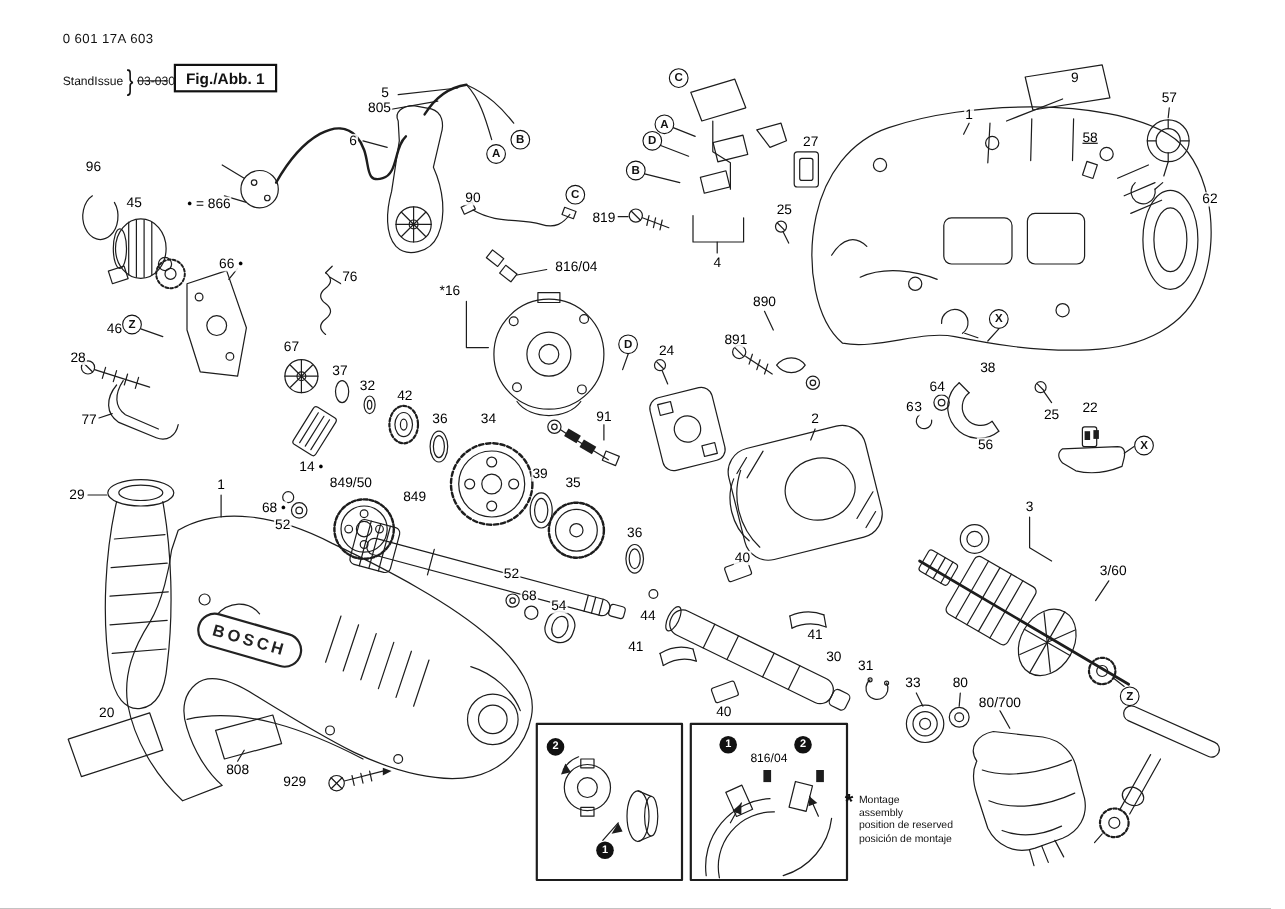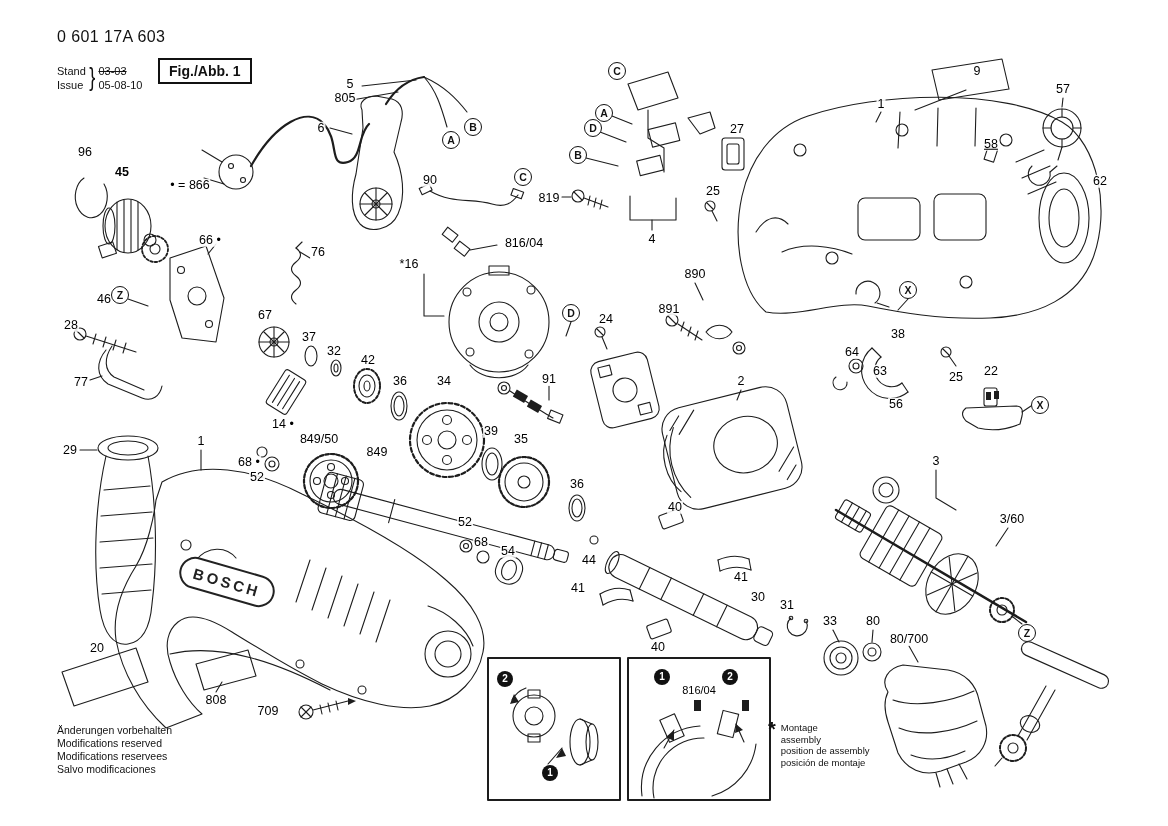--- a/index.html
+++ b/index.html
@@ -16,7 +16,7 @@
     font-size:10.5px;font-weight:bold;transform:translate(-50%,-50%);line-height:1;}
 
   .header{position:absolute;left:57px;top:28px;color:#111;}
-  .doc-number{font-size:16px;letter-spacing:.4px;}
+  .doc-number{font-size:12px;letter-spacing:.4px;}
   .issue-block{display:flex;align-items:center;gap:2px;margin-top:16px;font-size:11px;}
   .issue-labels,.issue-dates{display:flex;flex-direction:column;line-height:14px;justify-content:center;}
   .brace{font-size:26px;font-weight:300;transform:scaleX(.7);display:inline-block;}

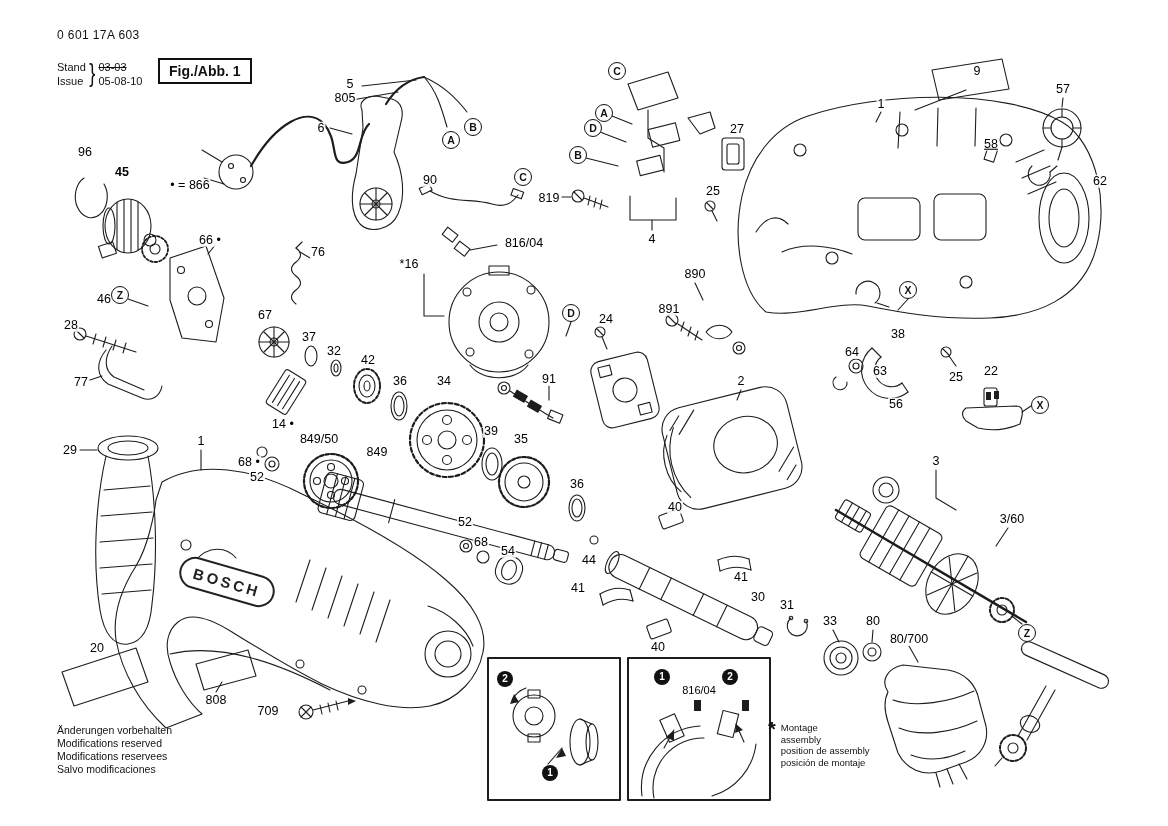--- a/index.html
+++ b/index.html
@@ -18,7 +18,7 @@
   .header{position:absolute;left:57px;top:28px;color:#111;}
   .doc-number{font-size:12px;letter-spacing:.4px;}
   .issue-block{display:flex;align-items:center;gap:2px;margin-top:16px;font-size:11px;}
-  .issue-labels,.issue-dates{display:flex;flex-direction:column;line-height:14px;justify-content:center;}
+  .issue-labels,.issue-dates{display:flex;flex-direction:row;line-height:14px;justify-content:center;}
   .brace{font-size:26px;font-weight:300;transform:scaleX(.7);display:inline-block;}
   .strike{text-decoration:line-through;}
   .fig-label{position:absolute;left:101px;top:30px;border:2px solid #111;background:#fff;

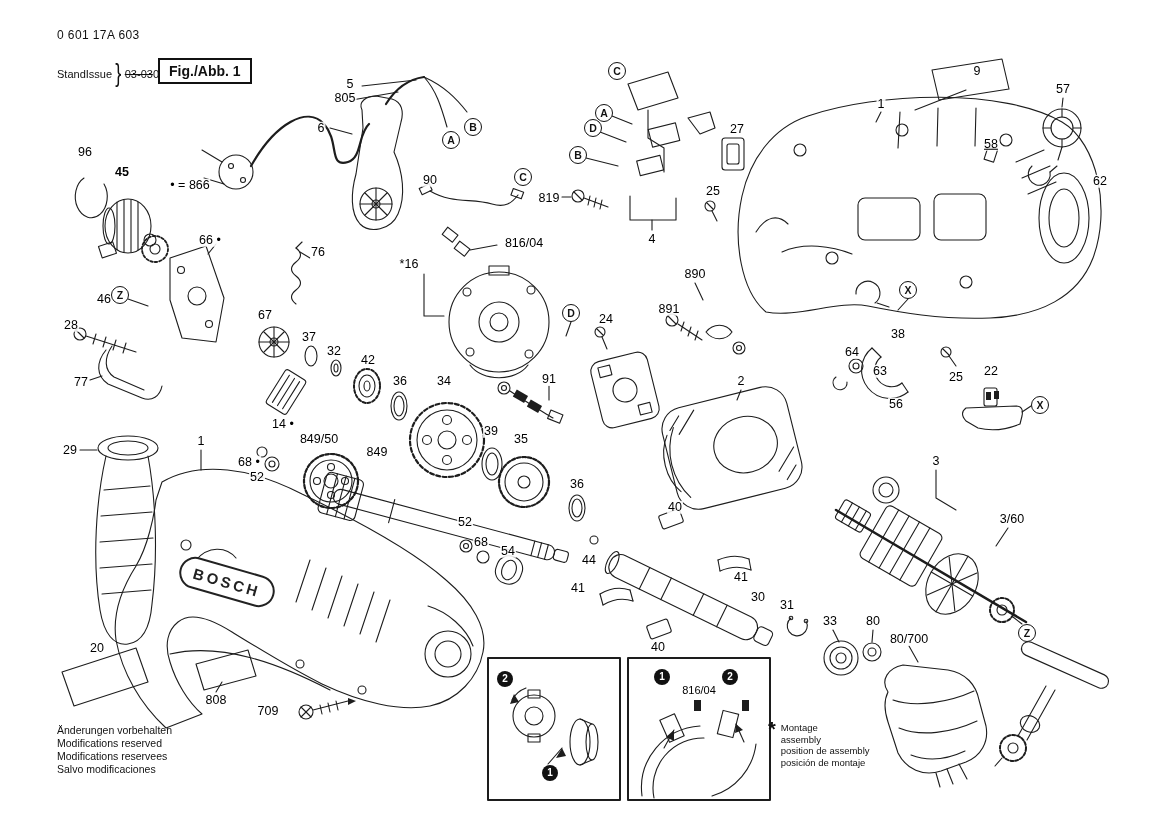--- a/index.html
+++ b/index.html
@@ -580,7 +580,7 @@
       <span class="part-label" style="left: 977px; top: 71px;">9</span>
       <span class="part-label" style="left: 881px; top: 104px;">1</span>
       <span class="part-label" style="left: 1063px; top: 89px;">57</span>
-      <span class="part-label" style="left: 991px; top: 144px; text-decoration: underline;">58</span>
+      <span class="part-label" style="left: 991px; top: 125px; text-decoration: underline;">58</span>
       <span class="part-label" style="left: 1100px; top: 181px;">62</span>
       <span class="part-label" style="left: 898px; top: 309px; margin-top: 25px;">38</span>
       <span class="part-label" style="left: 956px; top: 377px;">25</span>

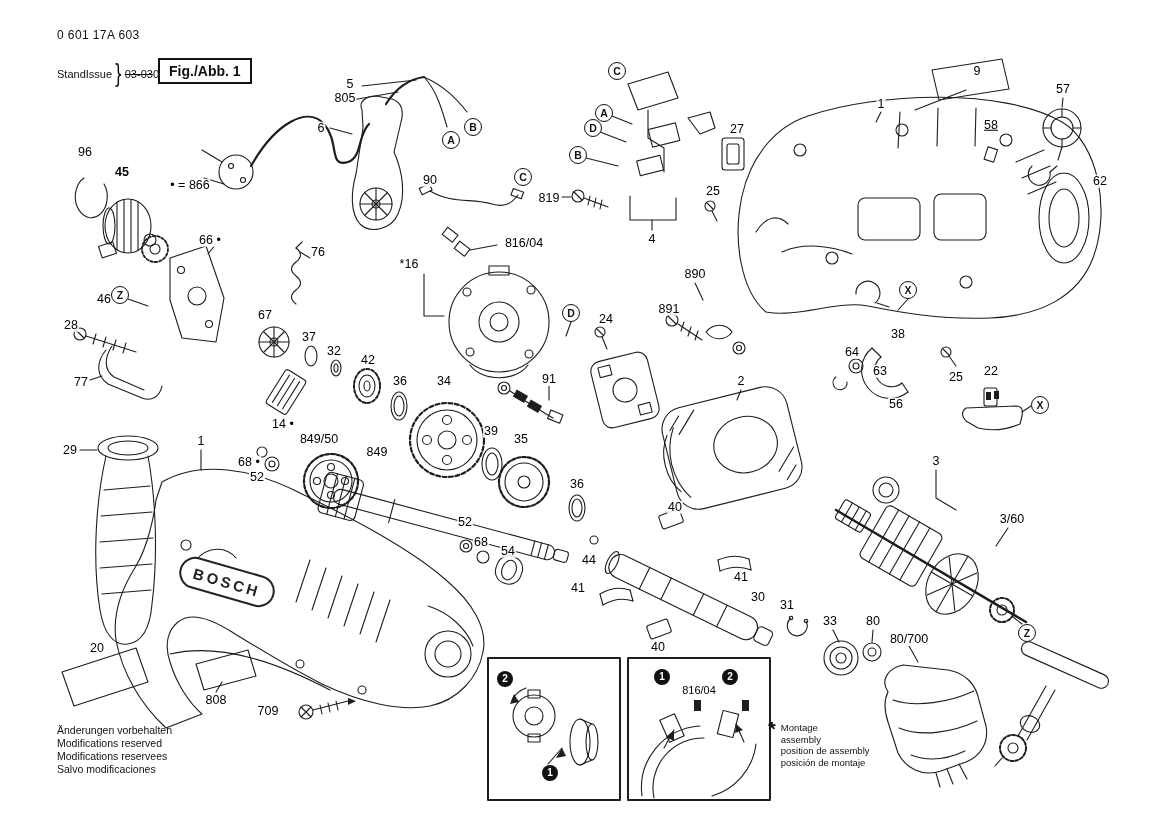--- a/index.html
+++ b/index.html
@@ -523,7 +523,7 @@
 
   <div id="label-layer">
       <span class="part-label" style="left: 85px; top: 152px;">96</span>
-      <span class="part-label" style="left: 122px; top: 172px; font-weight: bold;">45</span>
+      <span class="part-label" style="left: 122px; top: 184px;">45</span>
       <span class="part-label" style="left: 190px; top: 185px;">• = 866</span>
       <span class="part-label" style="left: 104px; top: 263px; margin-top: 36px;">46</span>
       <span class="part-label" style="left: 210px; top: 240px;">66 •</span>

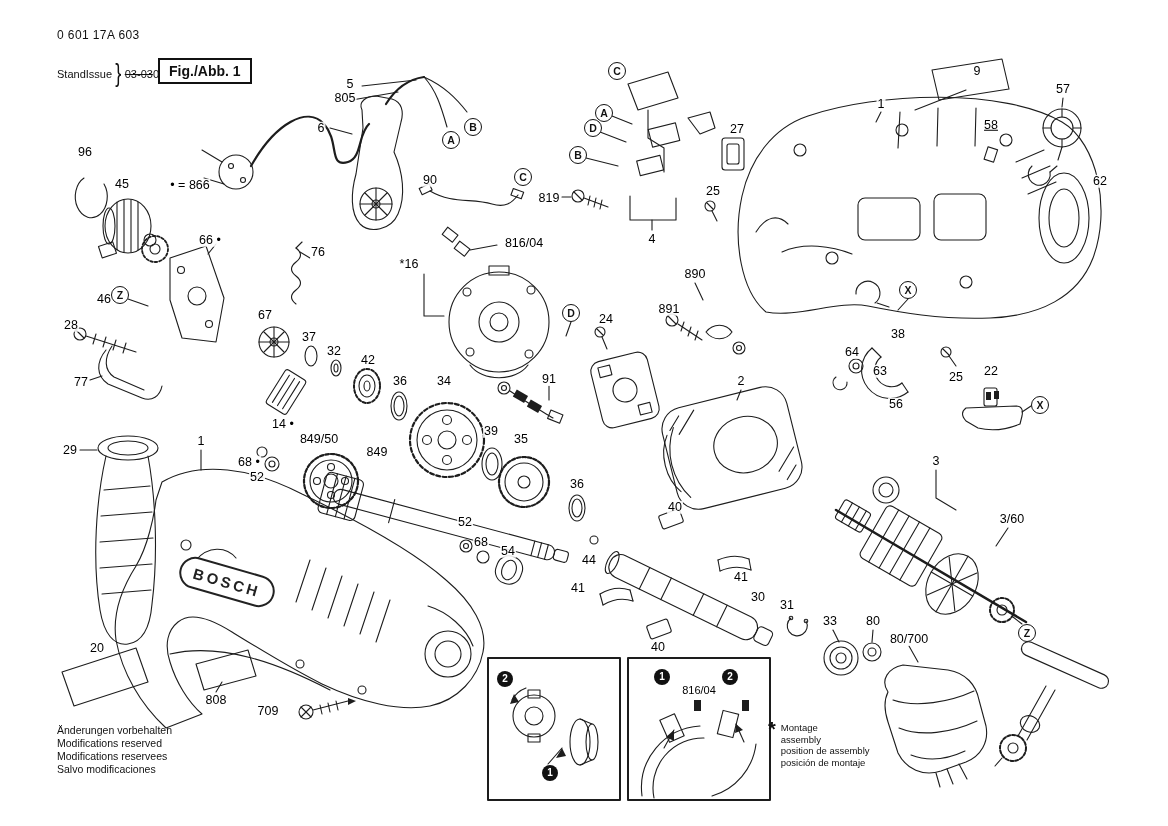--- a/index.html
+++ b/index.html
@@ -585,7 +585,7 @@
       <span class="part-label" style="left: 898px; top: 309px; margin-top: 25px;">38</span>
       <span class="part-label" style="left: 956px; top: 377px;">25</span>
       <span class="part-label" style="left: 852px; top: 352px;">64</span>
-      <span class="part-label" style="left: 880px; top: 371px;">63</span>
+      <span class="part-label" style="left: 831px; top: 371px; font-family: Liberation Mono, monospace;">63</span>
       <span class="part-label" style="left: 896px; top: 404px;">56</span>
       <span class="part-label" style="left: 991px; top: 371px;">22</span>
       <span class="part-label" style="left: 936px; top: 461px;">3</span>

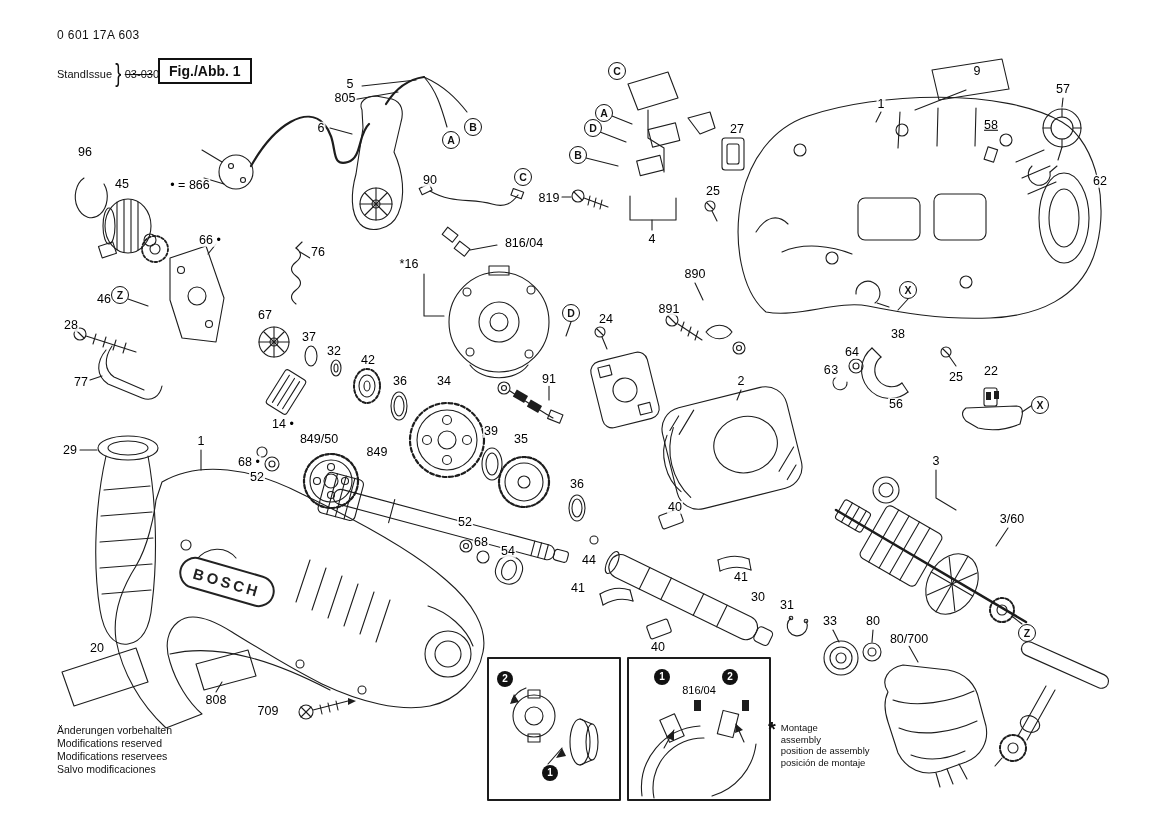--- a/index.html
+++ b/index.html
@@ -548,7 +548,7 @@
       <span class="part-label" style="left: 377px; top: 452px;">849</span>
       <span class="part-label" style="left: 97px; top: 648px;">20</span>
       <span class="part-label" style="left: 216px; top: 700px;">808</span>
-      <span class="part-label" style="left: 268px; top: 711px;">709</span>
+      <span class="part-label" style="left: 268px; top: 711px;">929</span>
       <span class="part-label" style="left: 465px; top: 522px;">52</span>
       <span class="part-label" style="left: 481px; top: 542px;">68</span>
       <span class="part-label" style="left: 508px; top: 551px;">54</span>

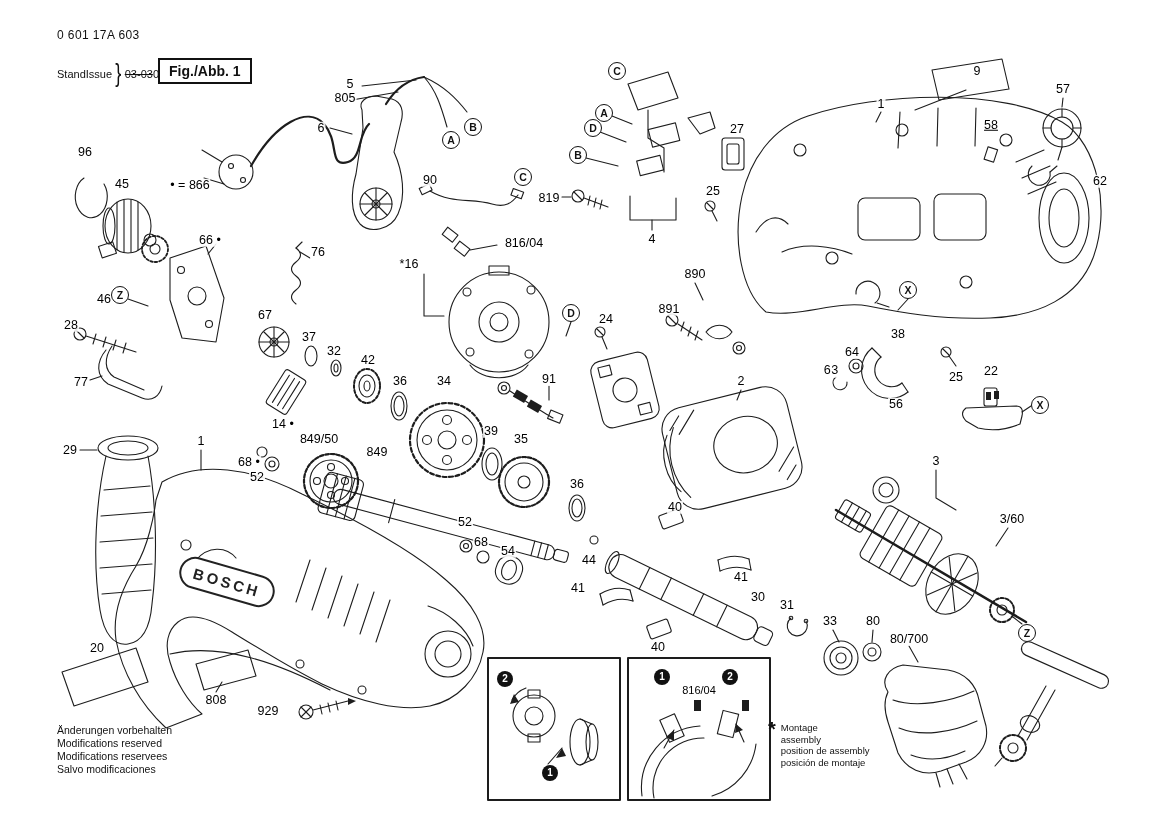--- a/index.html
+++ b/index.html
@@ -615,12 +615,6 @@
   <div class="badge" style="left:730px;top:677px">2</div>
   <div class="inset-ref" style="left:699px;top:690px">816/04</div>
 
-  <div class="mods-note">
-    <div>Änderungen vorbehalten</div>
-    <div>Modifications reserved</div>
-    <div>Modifications reservees</div>
-    <div>Salvo modificaciones</div>
-  </div>
 
   <div class="montage-note">
     <span class="montage-star">*</span>

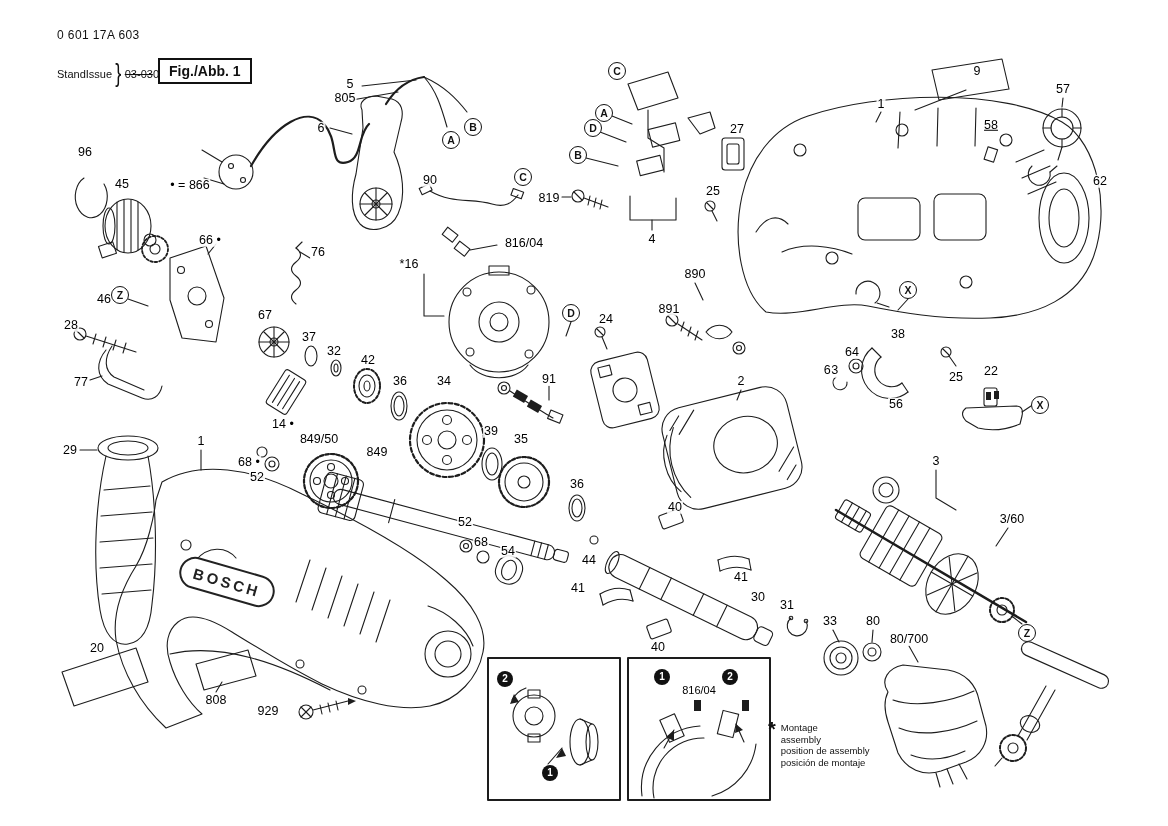--- a/index.html
+++ b/index.html
@@ -621,7 +621,7 @@
     <div class="montage-lines">
       <div>Montage</div>
       <div>assembly</div>
-      <div>position de assembly</div>
+      <div>position de reserved</div>
       <div>posición de montaje</div>
     </div>
   </div>

